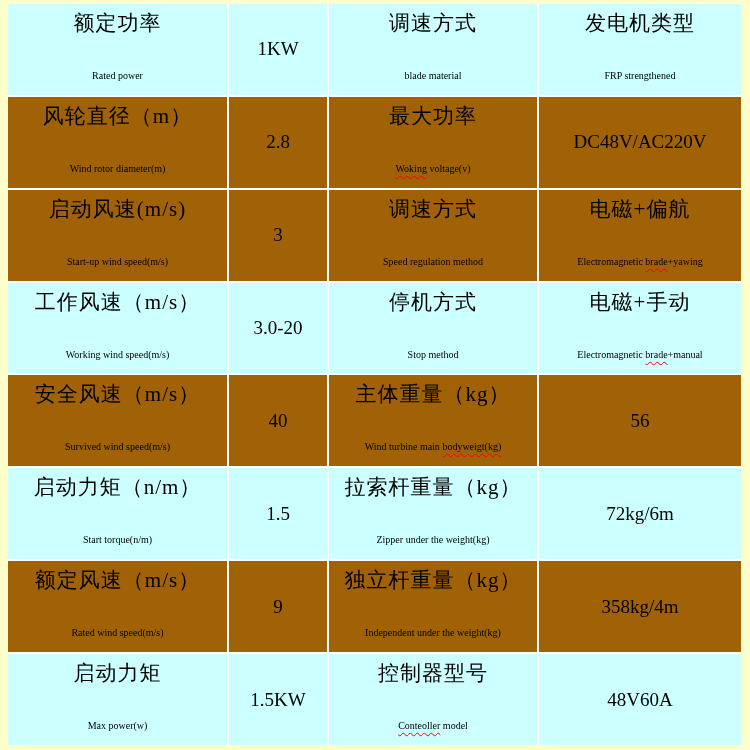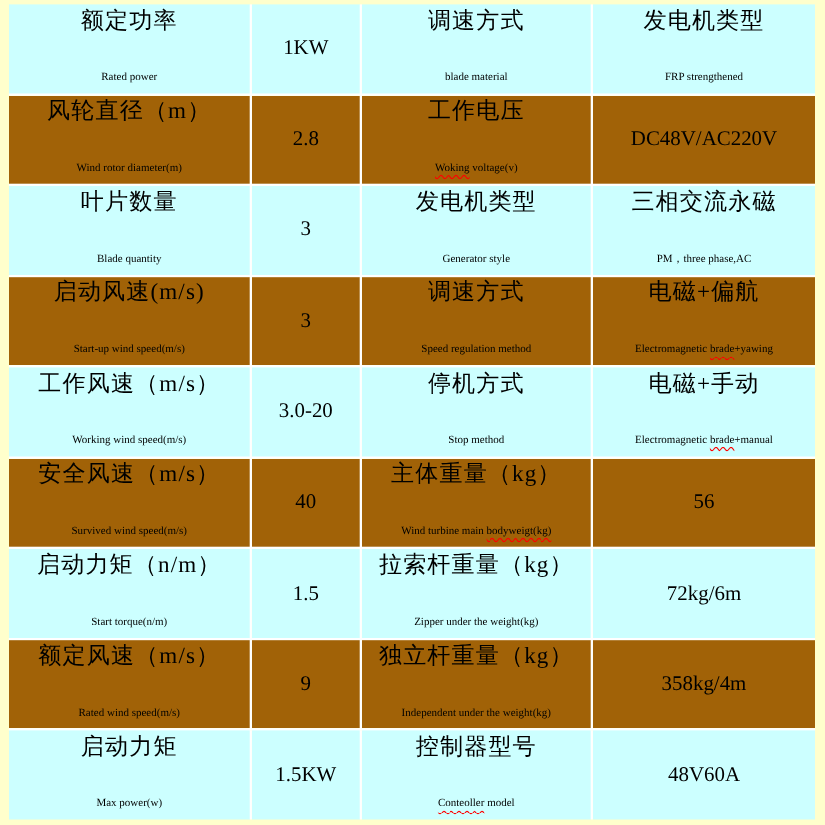--- a/index.html
+++ b/index.html
@@ -114,7 +114,7 @@
     </td>
     <td>
       <div class="pair">
-        <div class="zh">工作电压</div>
+        <div class="zh">最大功率</div>
         <div class="en"><span></span><span class="typo">Woking</span><span> voltage(v)</span></div>
       </div>
     </td>

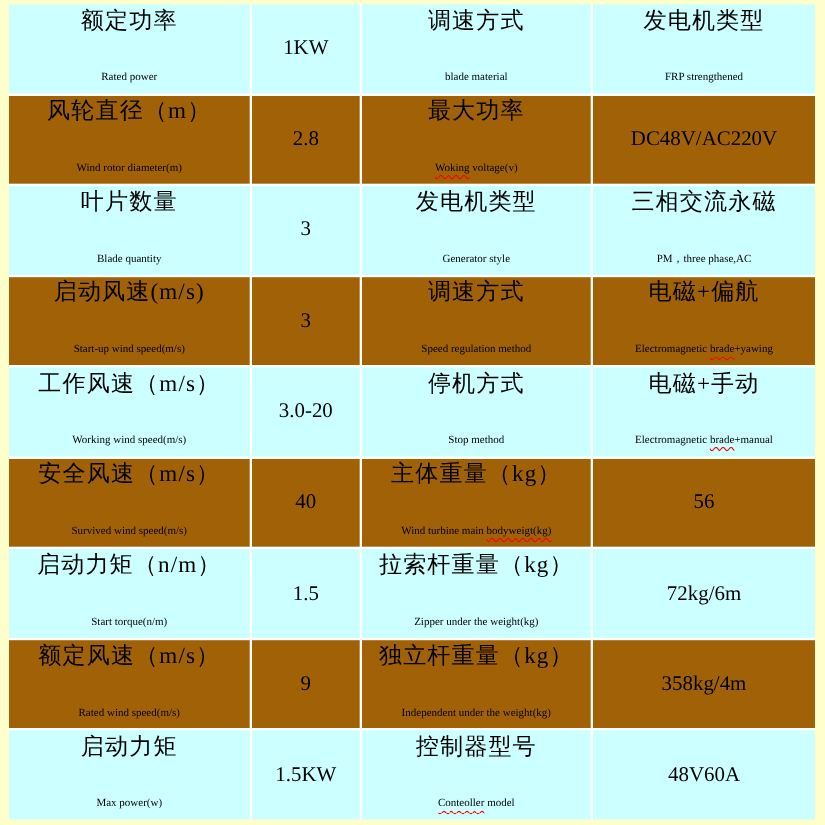--- a/index.html
+++ b/index.html
@@ -123,29 +123,6 @@
     </td>
   </tr>
 
-  <tr class="cyan">
-    <td>
-      <div class="pair">
-        <div class="zh">叶片数量</div>
-        <div class="en">Blade quantity</div>
-      </div>
-    </td>
-    <td class="value">
-      <div class="val">3</div>
-    </td>
-    <td>
-      <div class="pair">
-        <div class="zh">发电机类型</div>
-        <div class="en">Generator style</div>
-      </div>
-    </td>
-    <td>
-      <div class="pair">
-        <div class="zh">三相交流永磁</div>
-        <div class="en">PM，three phase,AC</div>
-      </div>
-    </td>
-  </tr>
 
   <tr class="pink">
     <td>

